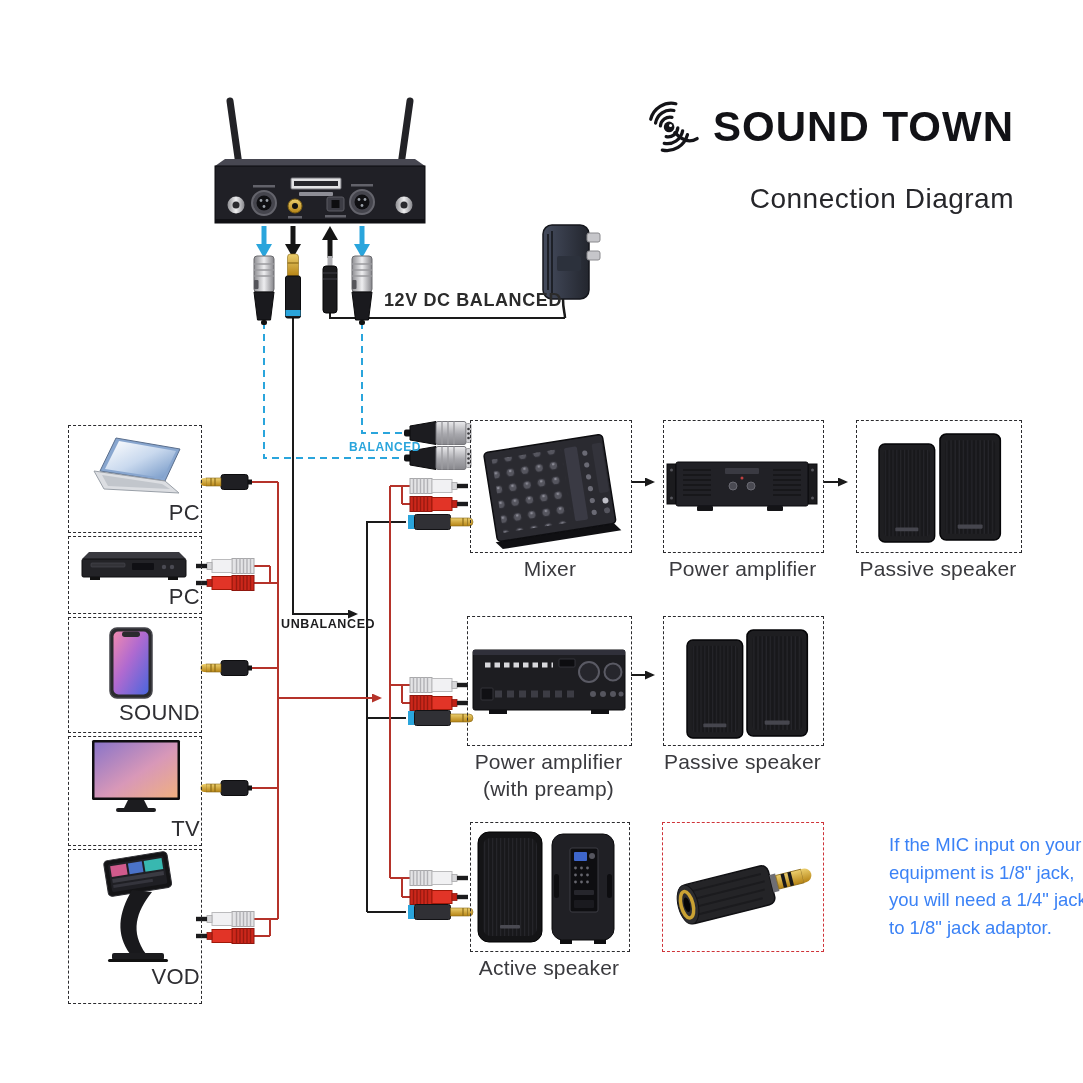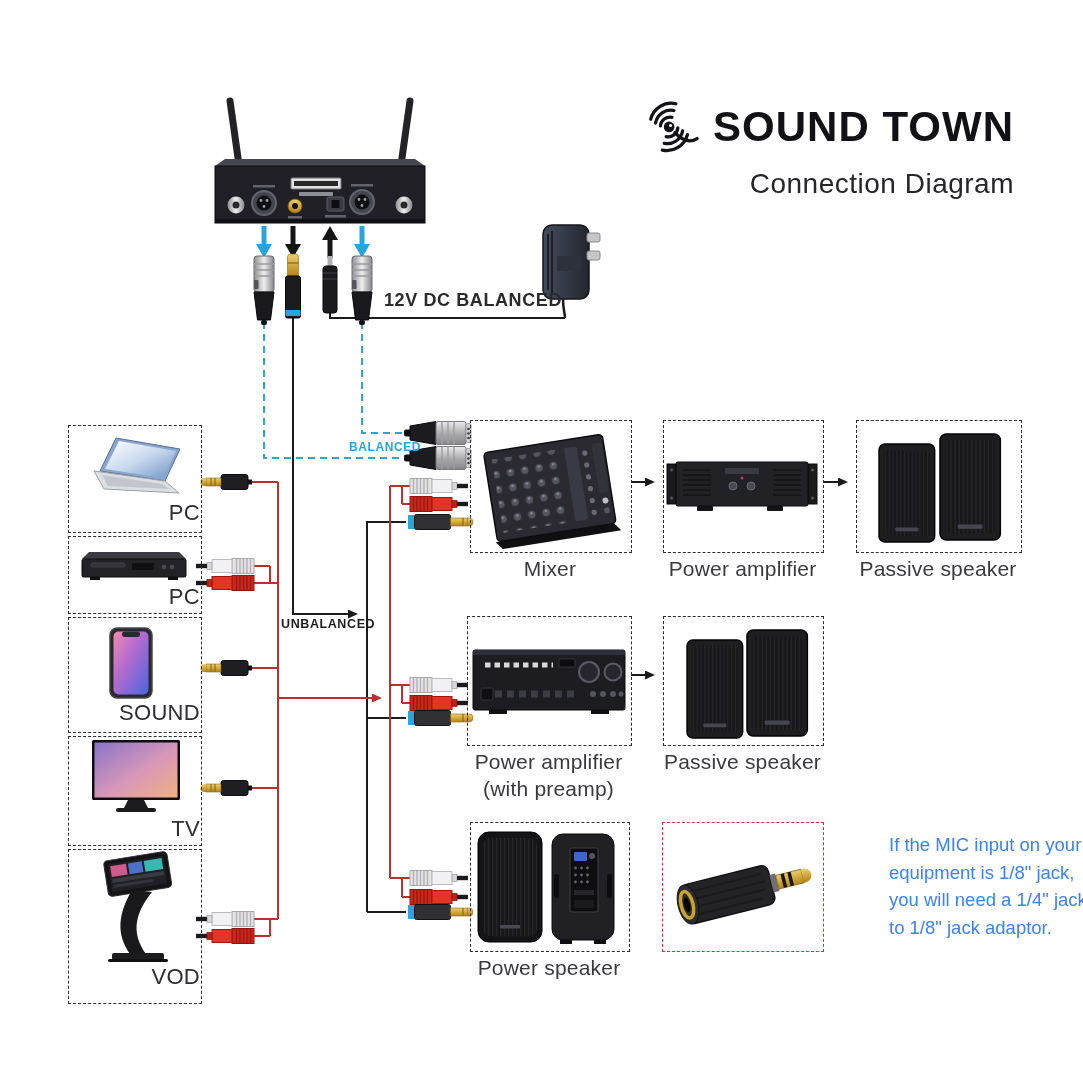--- a/index.html
+++ b/index.html
@@ -16,7 +16,7 @@
   .brand{position:absolute;left:618px;top:94px;width:396px;z-index:3;}
   .brand-row{display:flex;align-items:center;justify-content:flex-end;gap:12px;}
   .brand-title{font-size:42px;font-weight:bold;color:#121216;letter-spacing:1px;white-space:nowrap;}
-  .brand-sub{text-align:right;font-size:28px;color:#26262a;margin-top:8px;letter-spacing:.5px;}
+  .brand-sub{text-align:right;font-size:28px;color:#26262a;margin-top:23px;letter-spacing:.5px;}
   .note-text{position:absolute;left:889px;top:831px;width:210px;font-size:18.5px;
              line-height:27.5px;color:#3b82f6;z-index:3;}
   .note-text span{display:block;}

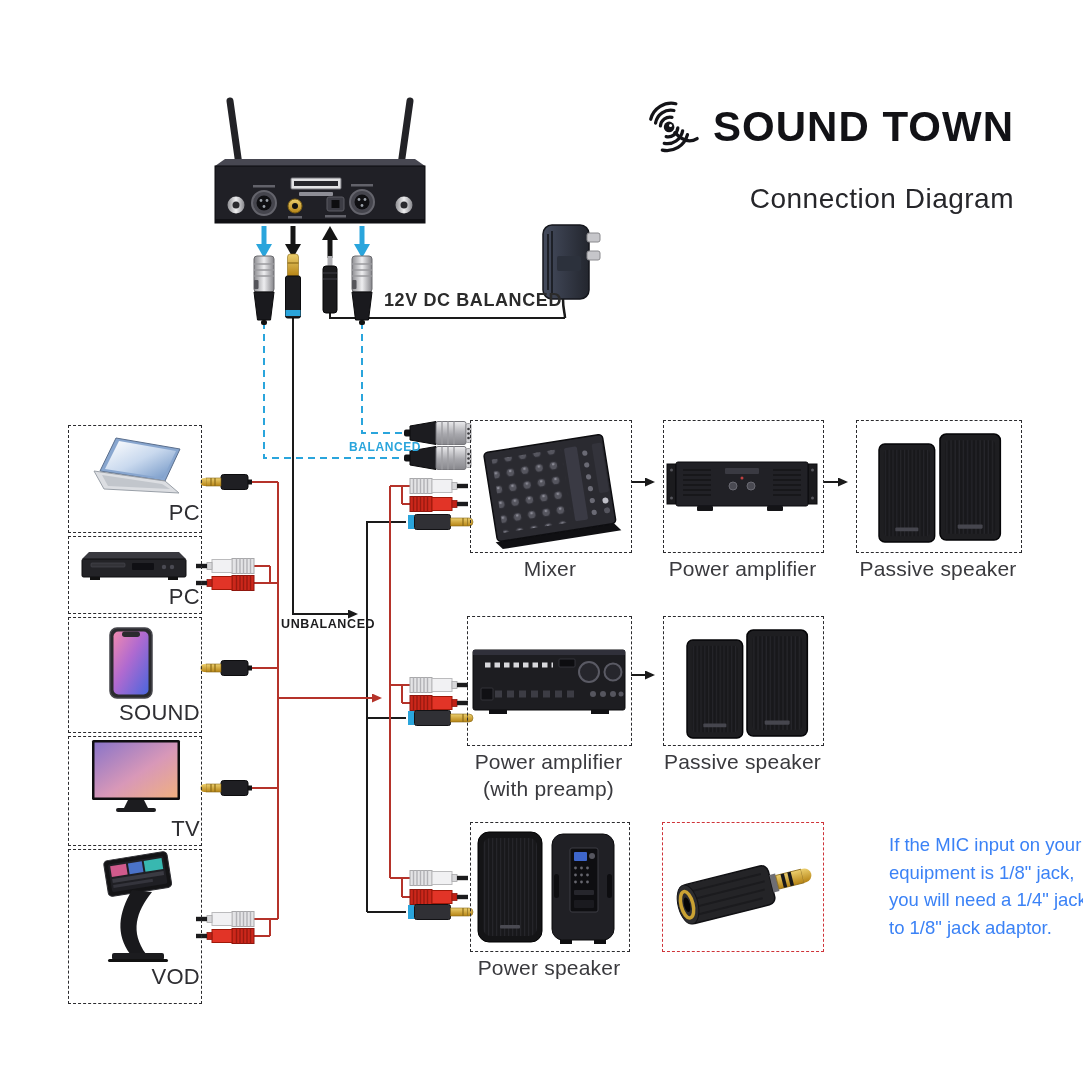--- a/index.html
+++ b/index.html
@@ -446,7 +446,7 @@
 <div class="dst-label" style="left:467px;top:750px;width:163px;">Power amplifier</div>
 <div class="dst-label" style="left:467px;top:777px;width:163px;">(with preamp)</div>
 <div class="dst-label" style="left:663px;top:750px;width:159px;">Passive speaker</div>
-<div class="dst-label" style="left:470px;top:956px;width:158px;">Power speaker</div>
+<div class="dst-label" style="left:470px;top:956px;width:158px;">Active speaker</div>
 
 <div class="note-text">
   <span>If the MIC input on your</span>

